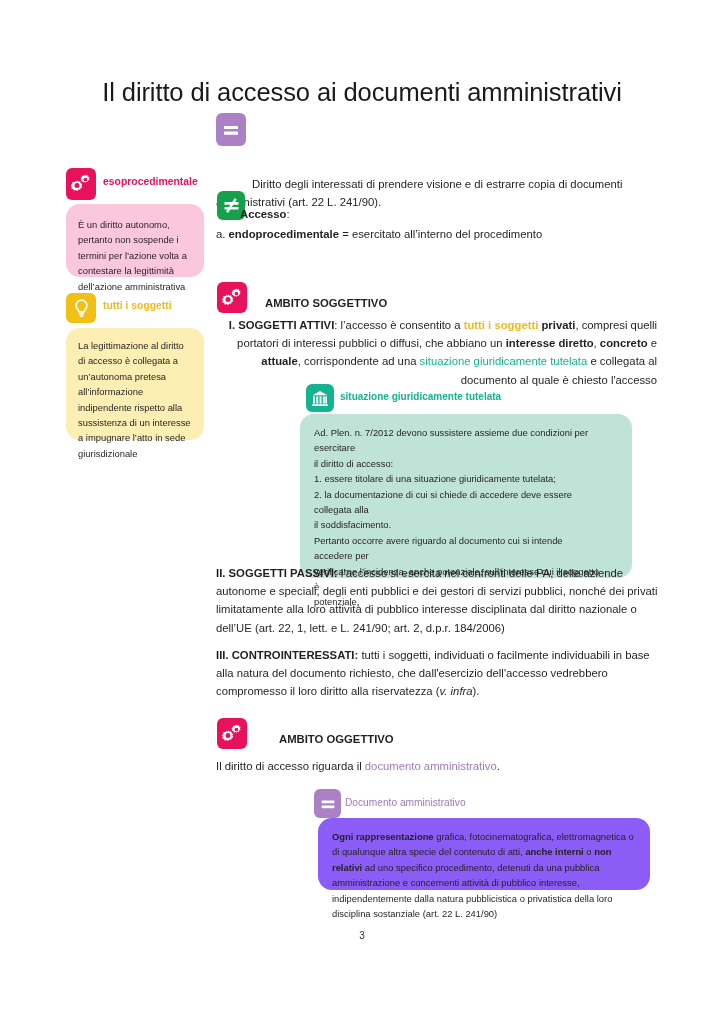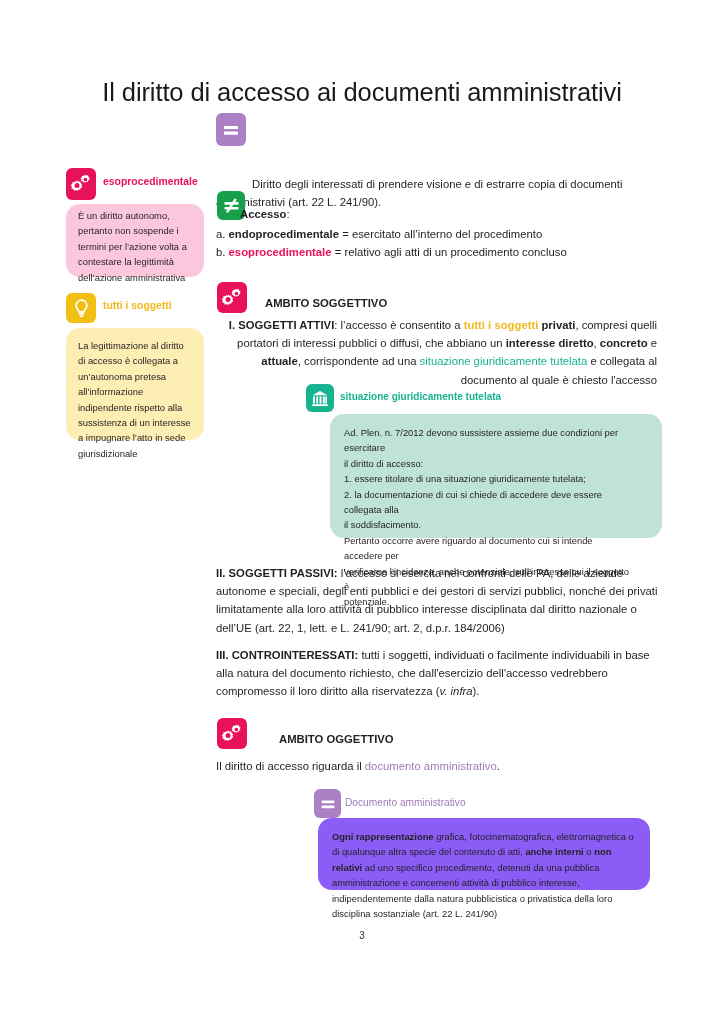--- a/index.html
+++ b/index.html
@@ -139,7 +139,7 @@
     </svg>
   </div>
   <div class="cap cap-pink" style="left:103px; top:176px;">esoprocedimentale</div>
-  <div class="callout box-pink" style="left:66px; top:204px; width:138px; padding:4px 12px 12px 12px; box-sizing:border-box; height:73px;">
+  <div class="callout box-pink" style="left:66px; top:204px; width:138px; padding:13px 12px 12px 12px; box-sizing:border-box; height:73px;">
     <span>È un diritto autonomo, pertanto non sospende i termini per l’azione volta a contestare la legittimità dell’azione amministrativa</span>
   </div>
 

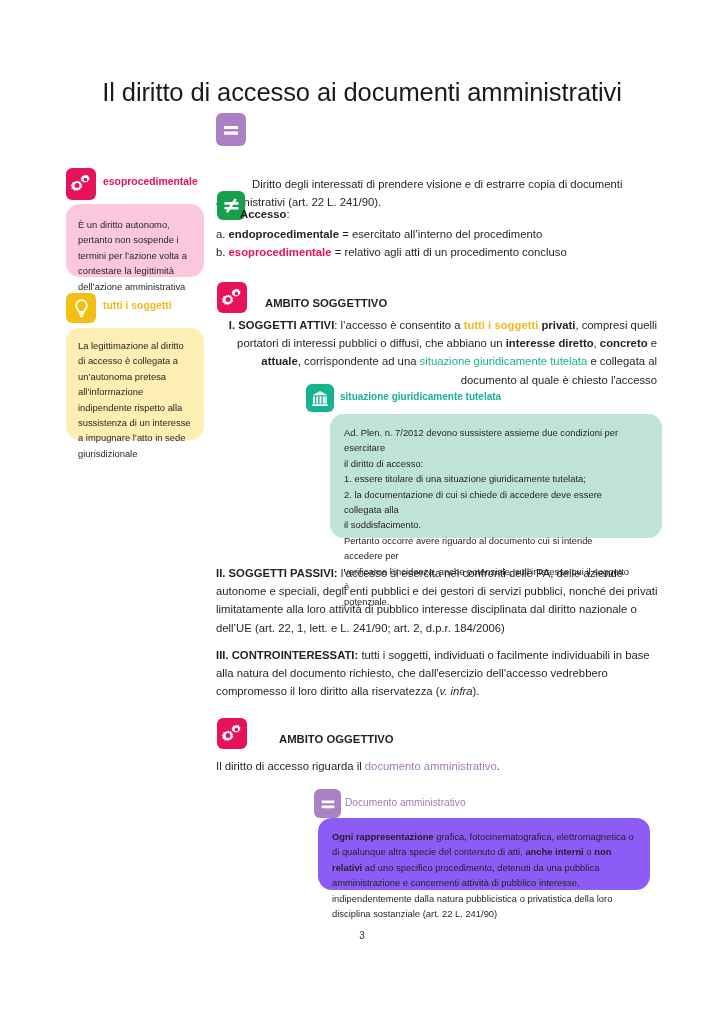--- a/index.html
+++ b/index.html
@@ -172,10 +172,6 @@
   <div class="para" style="left:216px; top:225px; width:440px;">
     <span>a.</span>
     <b>endoprocedimentale</b><span> = esercitato all’interno del procedimento</span>
-  </div>
-  <div class="para" style="left:216px; top:243px; width:440px;">
-    <span>b.</span>
-    <span class="hl-pink">esoprocedimentale</span><span> = relativo agli atti di un procedimento concluso</span>
   </div>
 
   <div class="tile c-pink" style="left:217px; top:282px; width:30px; height:31px;">

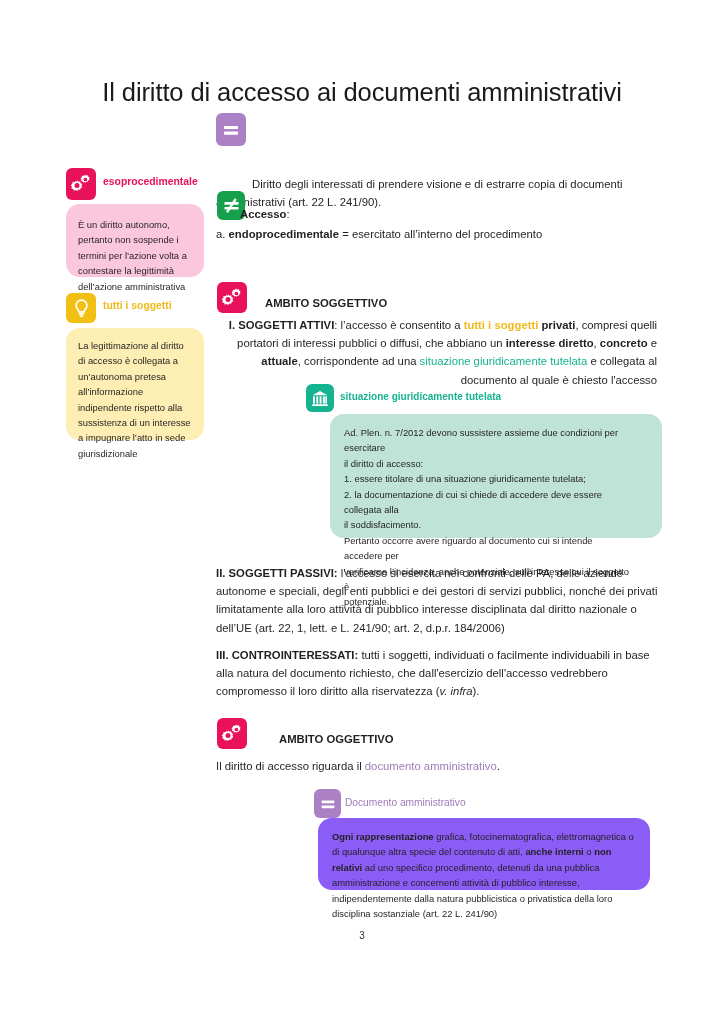--- a/index.html
+++ b/index.html
@@ -204,7 +204,7 @@
     </svg>
   </div>
   <div class="cap cap-teal" style="left:340px; top:391px; font-size:10px;">situazione giuridicamente tutelata</div>
-  <div class="callout box-teal" style="left:330px; top:414px; width:332px; padding:11px 32px 13px 14px; box-sizing:border-box; height:124px;">
+  <div class="callout box-teal" style="left:300px; top:414px; width:332px; padding:11px 32px 13px 14px; box-sizing:border-box; height:164px;">
     <div>Ad. Plen. n. 7/2012 devono sussistere assieme due condizioni per esercitare</div>
     <div>il diritto di accesso:</div>
     <div>1. essere titolare di una situazione giuridicamente tutelata;</div>

